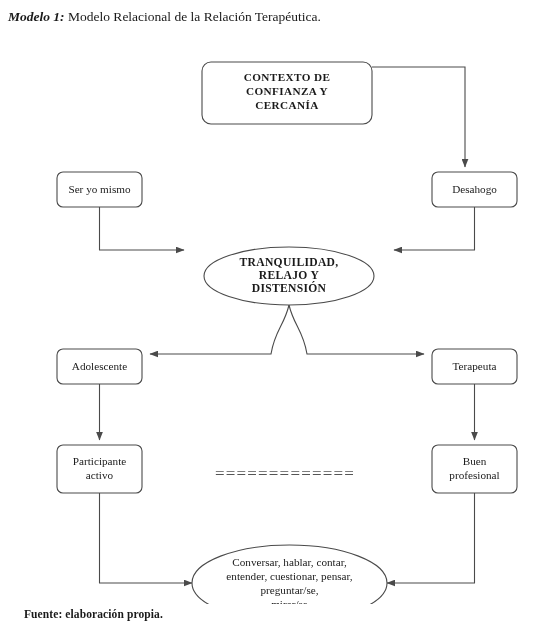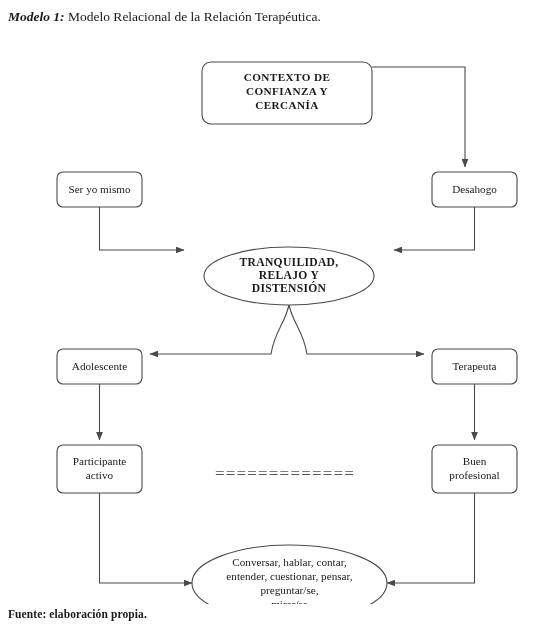--- a/index.html
+++ b/index.html
@@ -33,7 +33,7 @@
   }
   #source-note {
     position: absolute;
-    left: 8px;
+    left: 24px;
     top: 608px;
     font-size: 11.5px;
     font-weight: bold;

